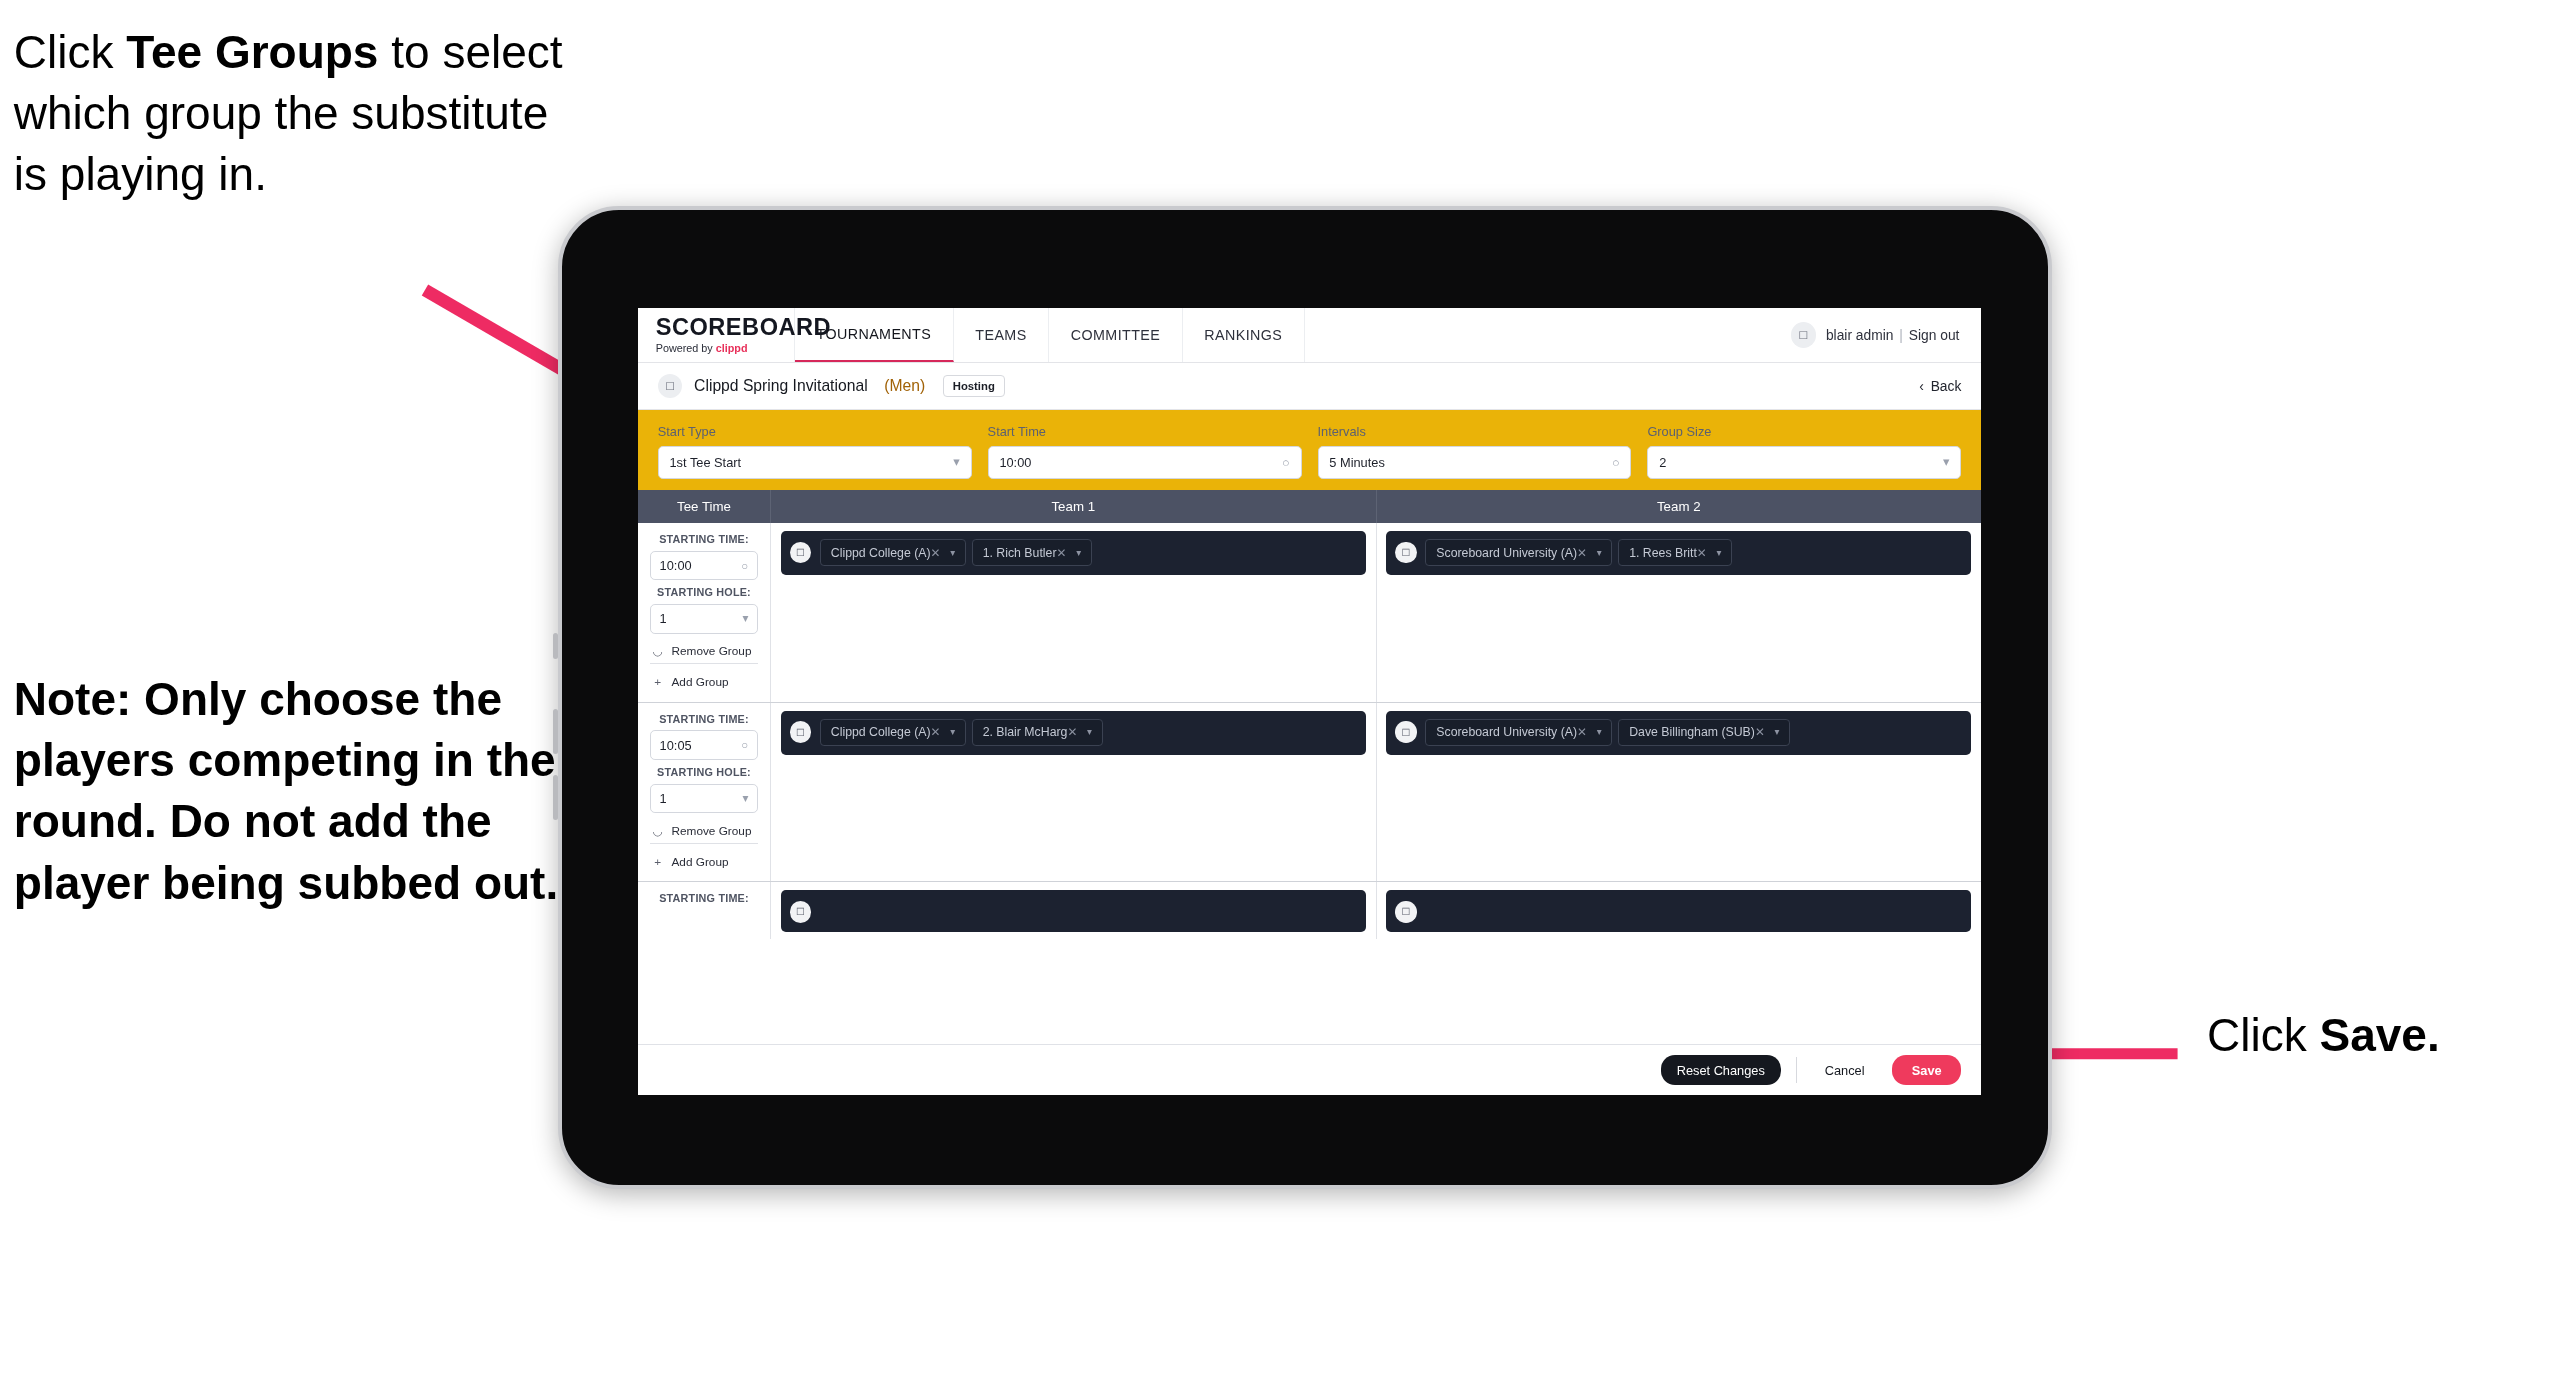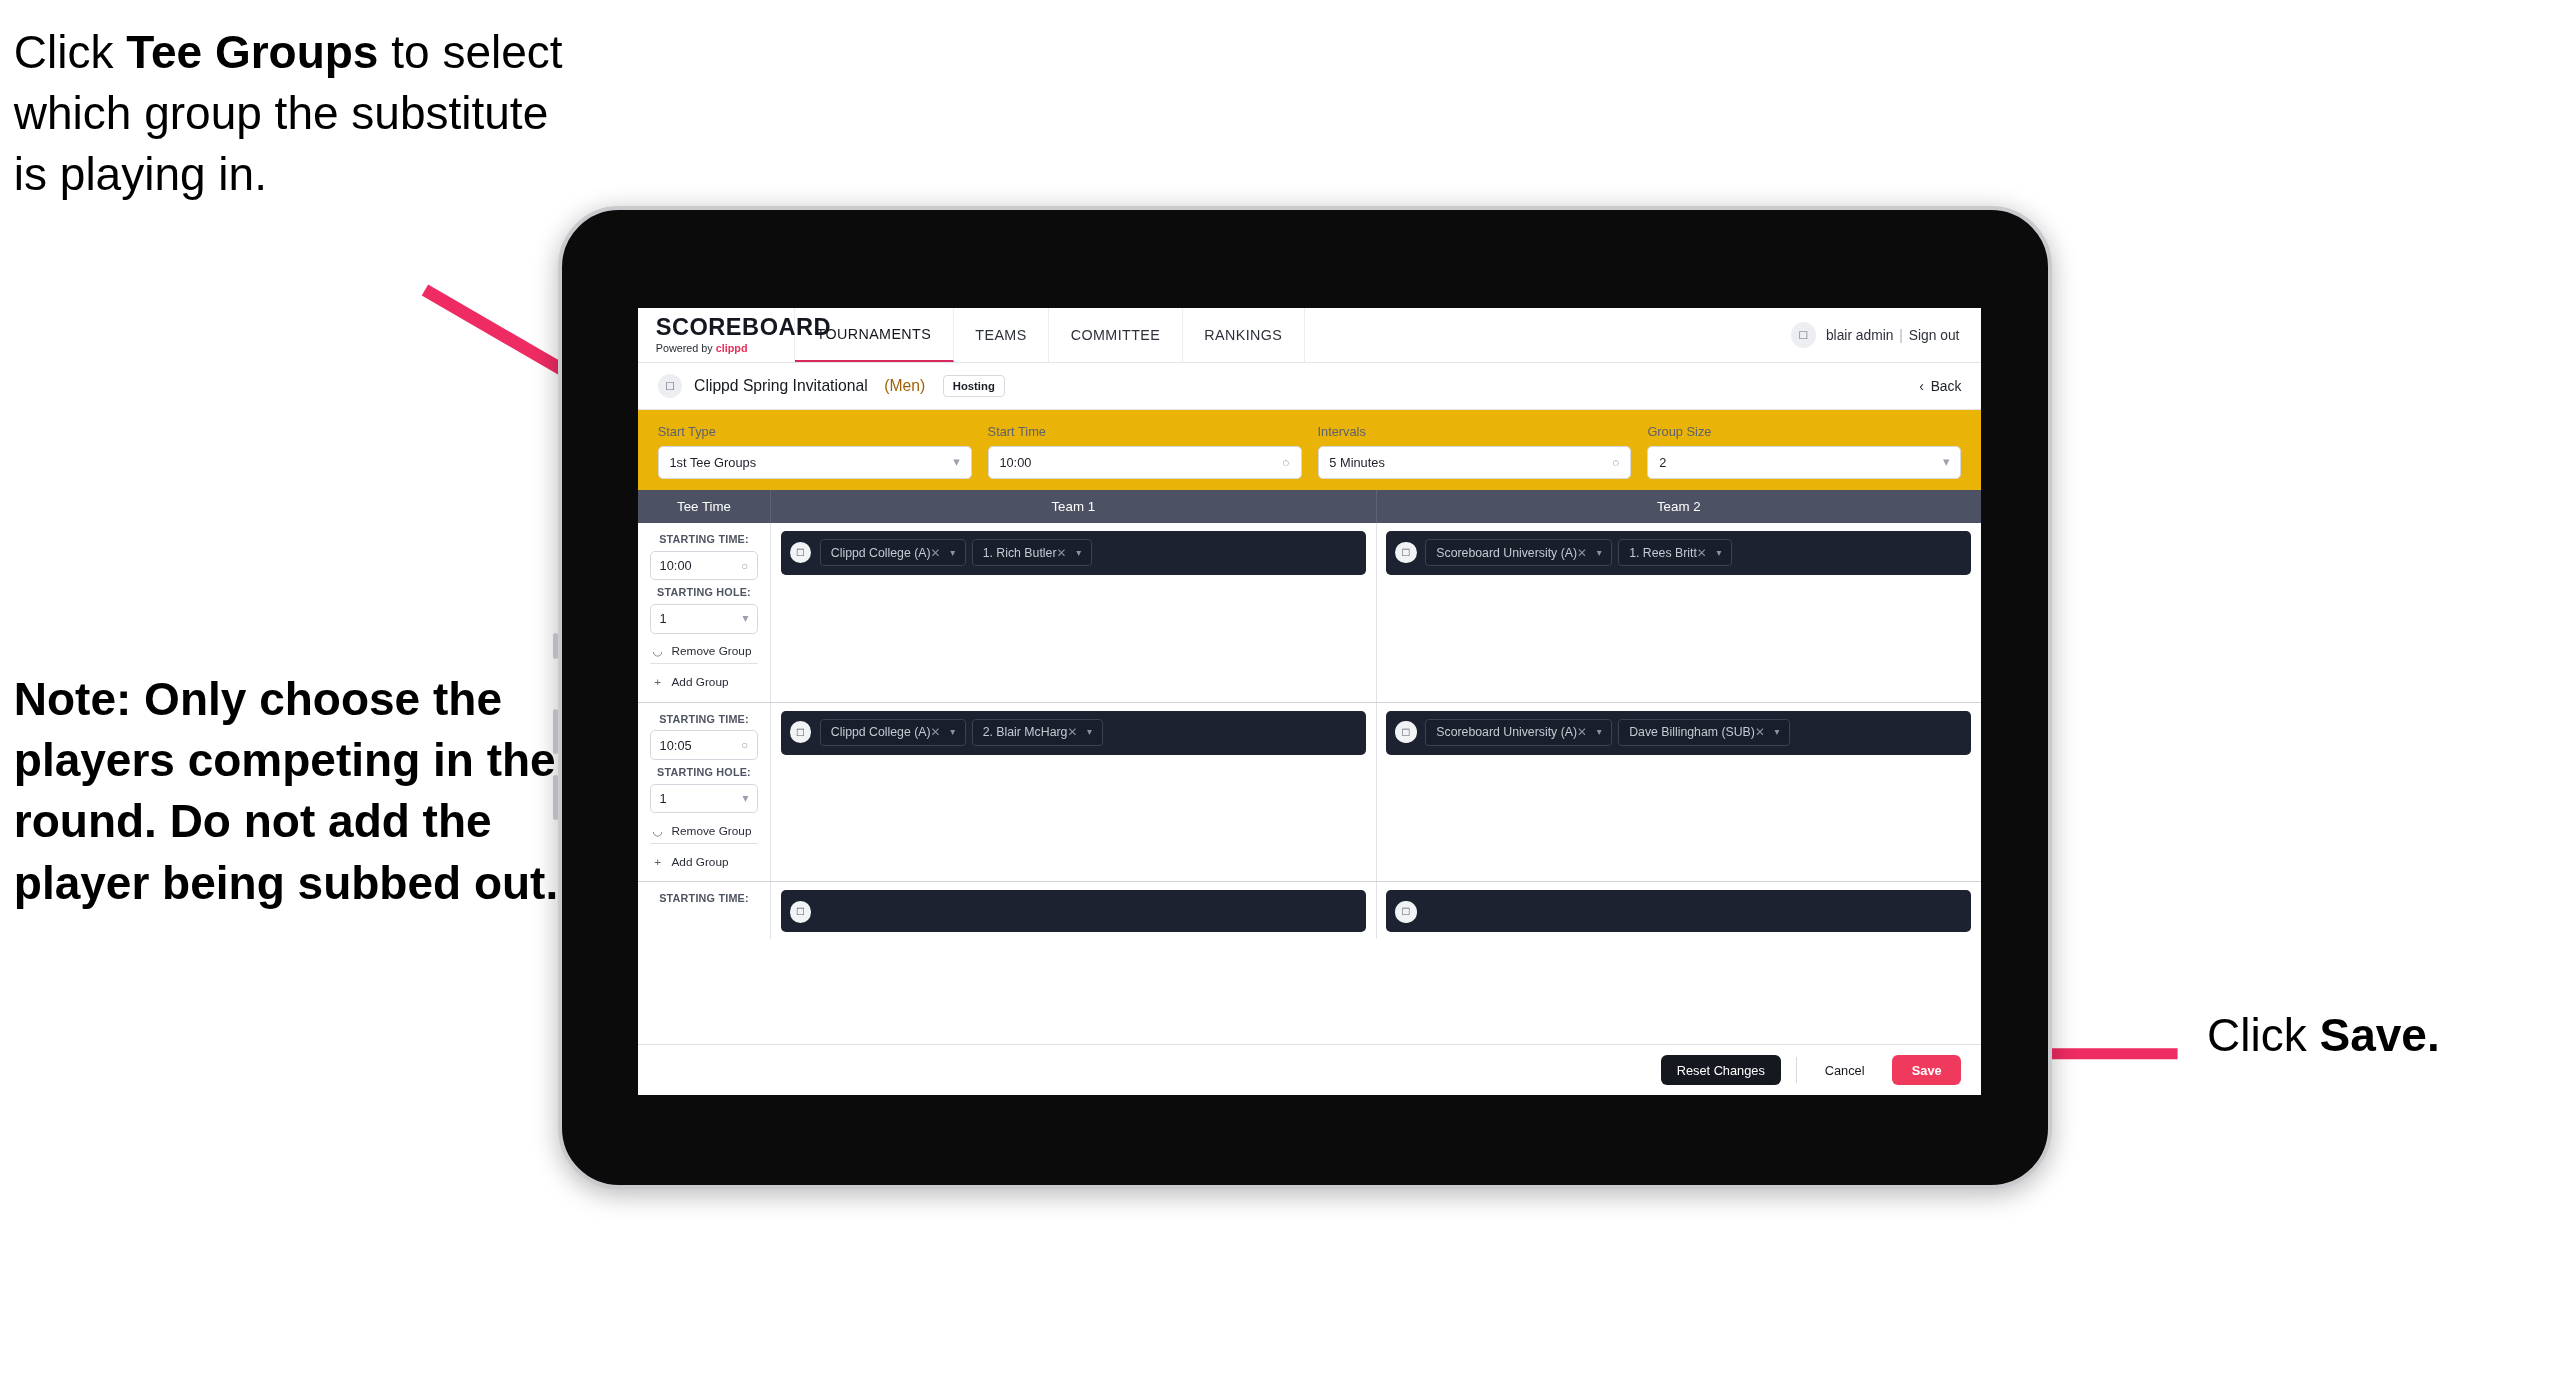--- a/index.html
+++ b/index.html
@@ -227,7 +227,7 @@
         <div class="field">
           <div class="field-label">Start Type</div>
           <div class="field-box">
-            <span class="val">1st Tee Groups</span>
+            <span class="val">1st Tee Start</span>
             <span class="stepper ico">
                 <span>▾</span>
               </span>

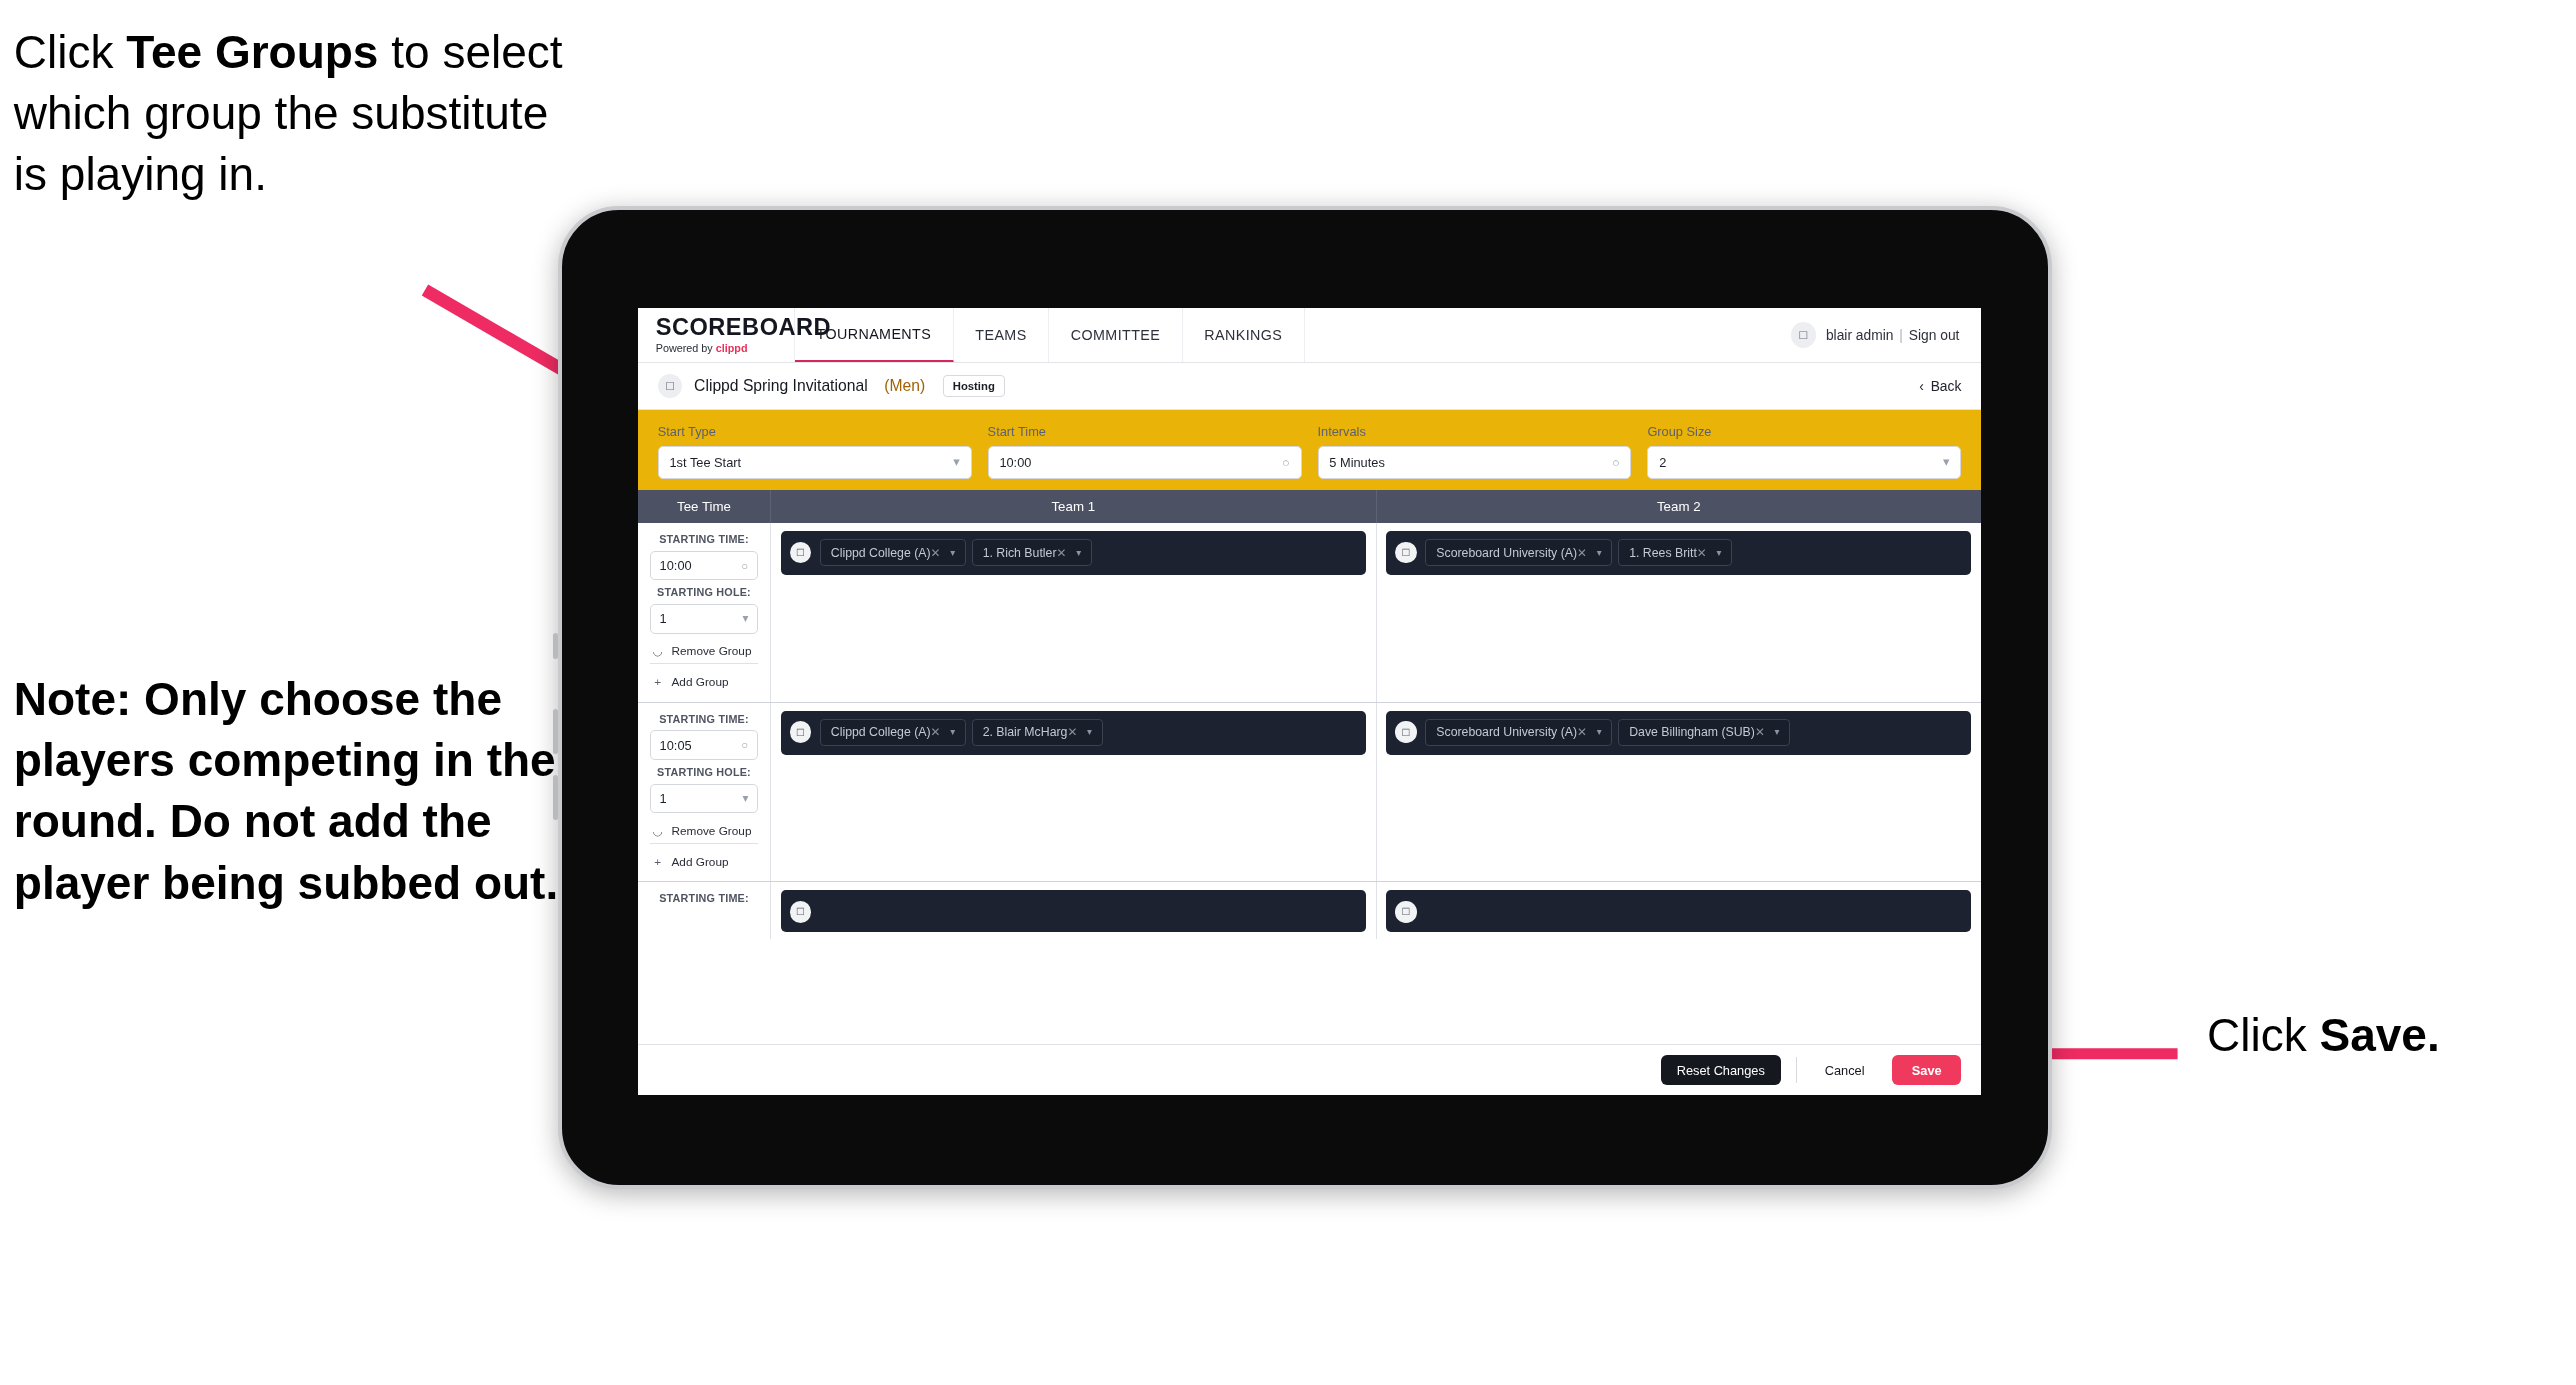--- a/index.html
+++ b/index.html
@@ -149,7 +149,7 @@
     border-top:1px solid #e0e2e7; display:flex; align-items:center; justify-content:flex-end;
     gap:15.7px; padding-right:19.7px;
   }
-  .btn { border-radius:6px; font-size:12.8px; cursor:pointer; display:flex; align-items:center; justify-content:center; }
+  .btn { border-radius:14px; font-size:12.8px; cursor:pointer; display:flex; align-items:center; justify-content:center; }
   .btn-reset { background:#15181f; color:#fff; height:29.5px; padding:0 15.7px; font-weight:500; }
   .vdiv { width:1px; height:25.6px; background:#d7d9de; }
   .btn-cancel { background:transparent; color:#15181f; height:29.5px; padding:0 11.8px; }

